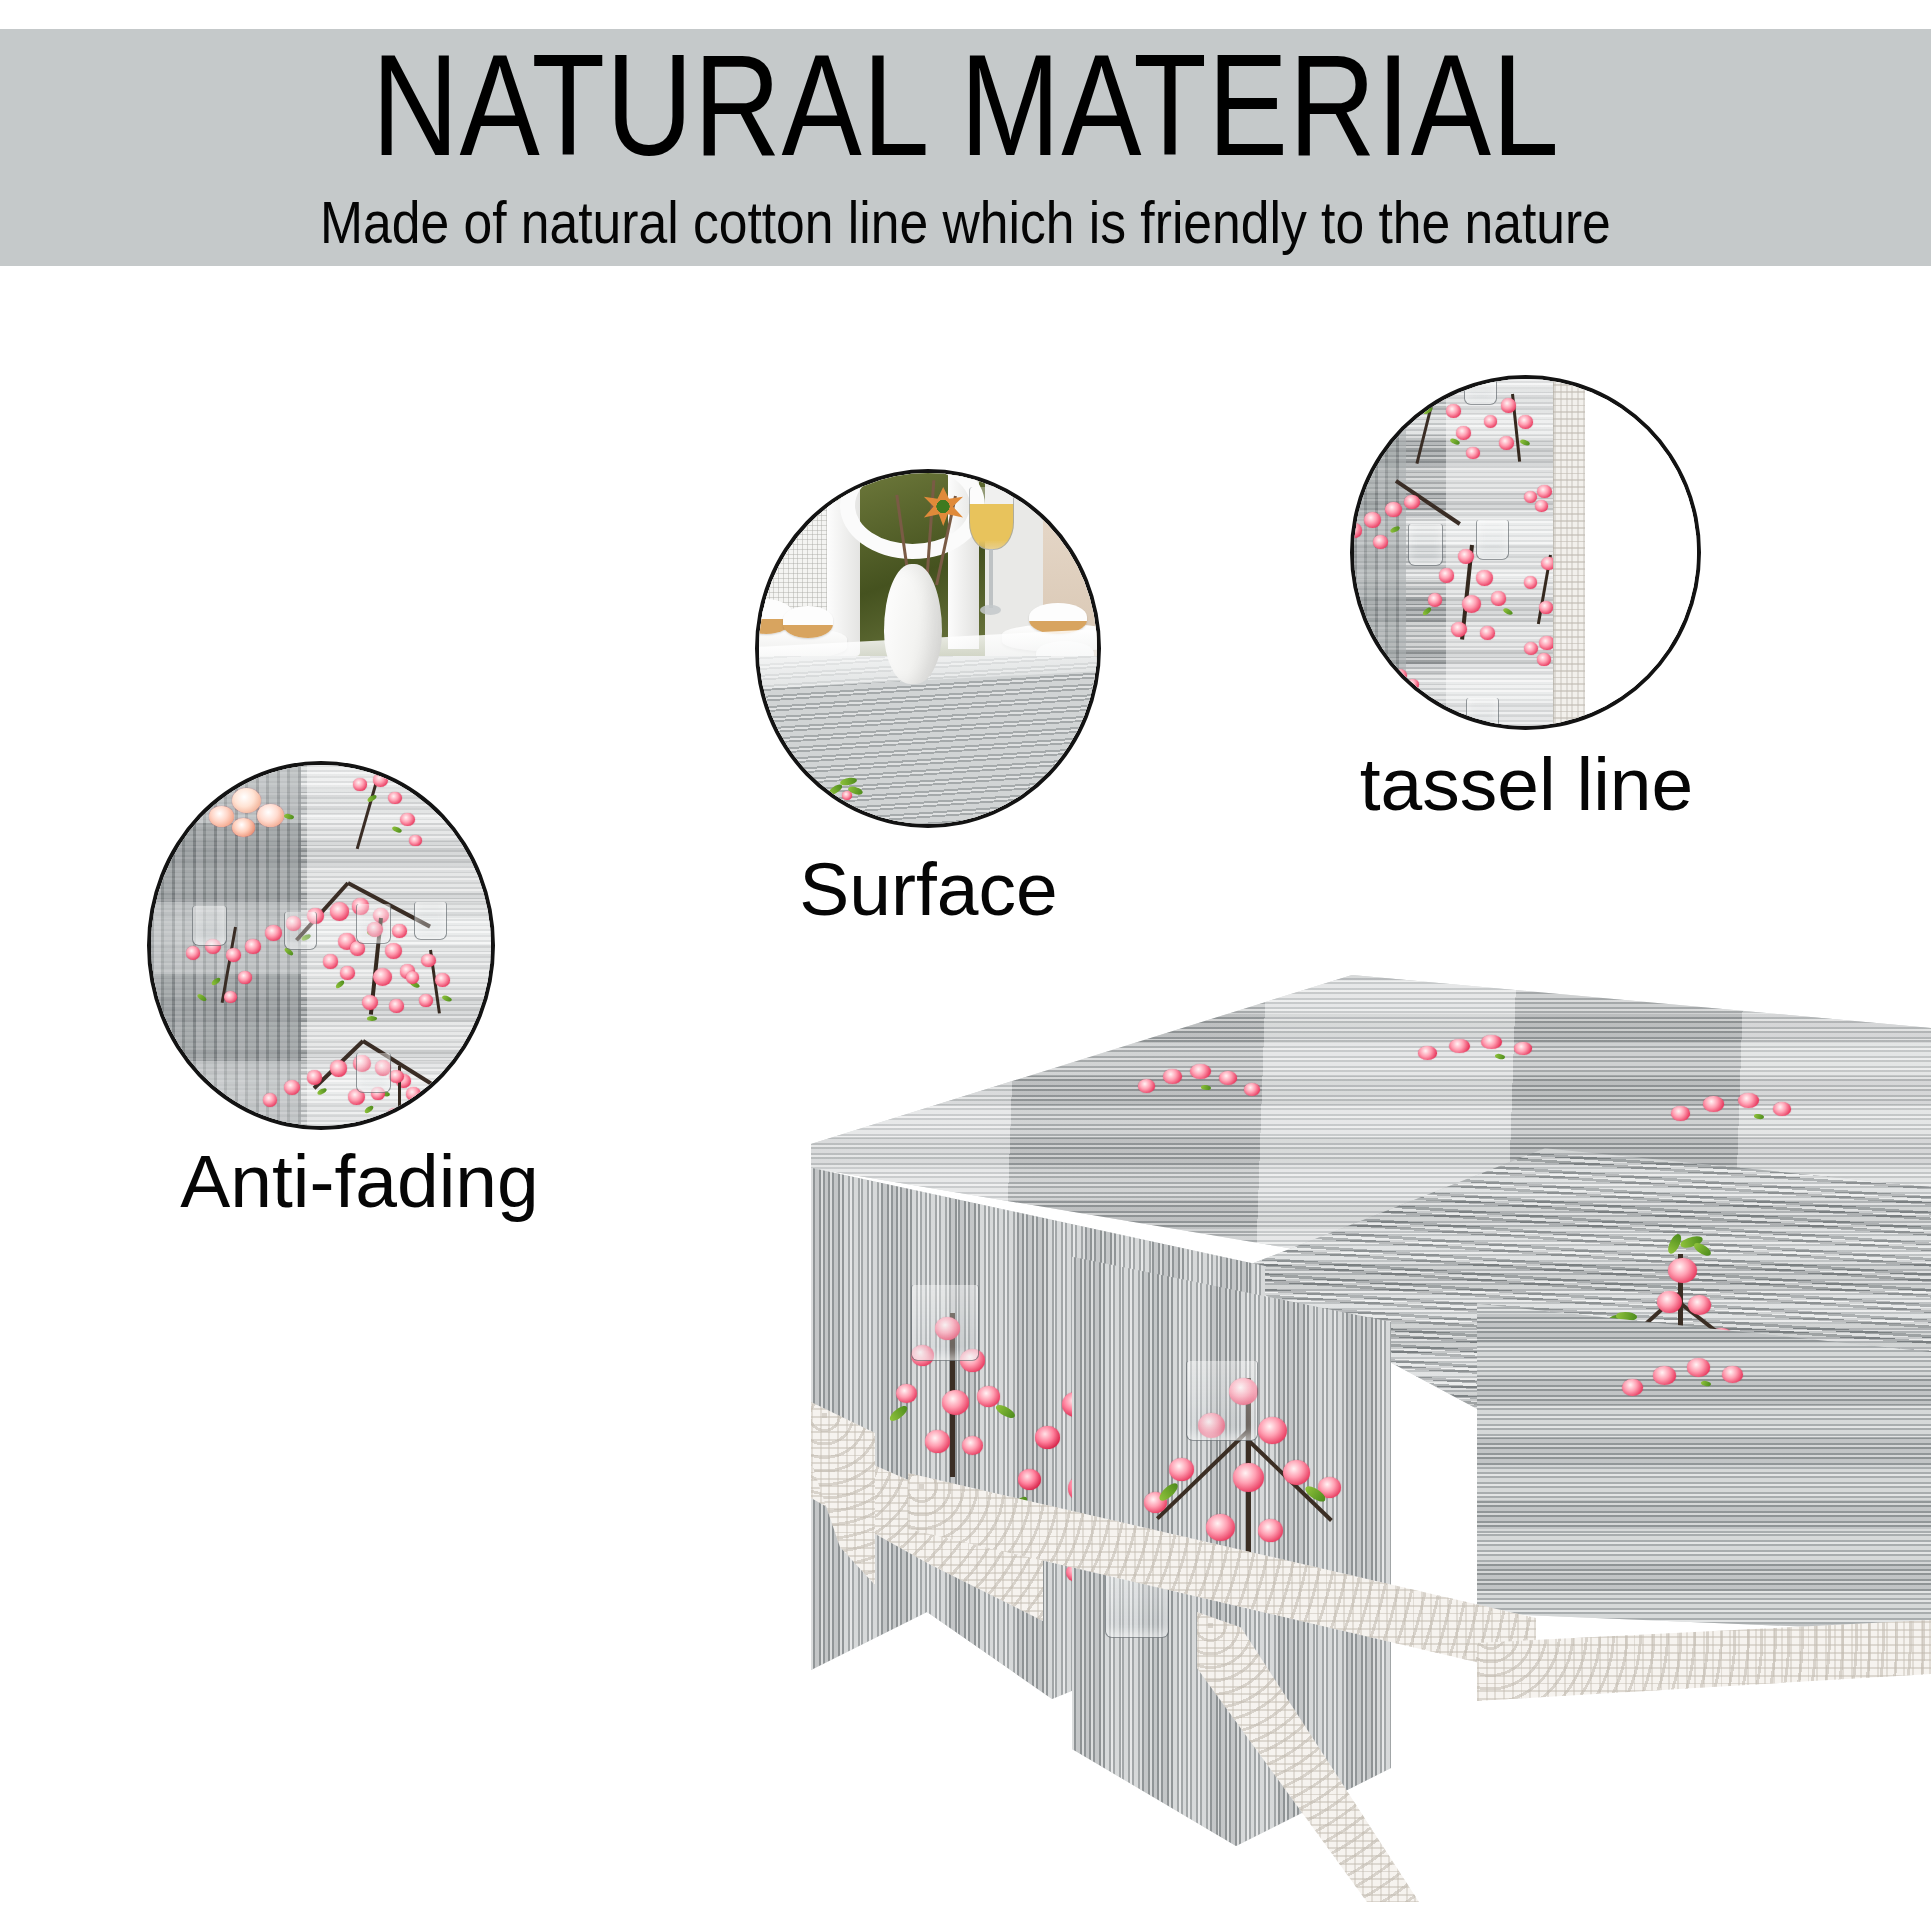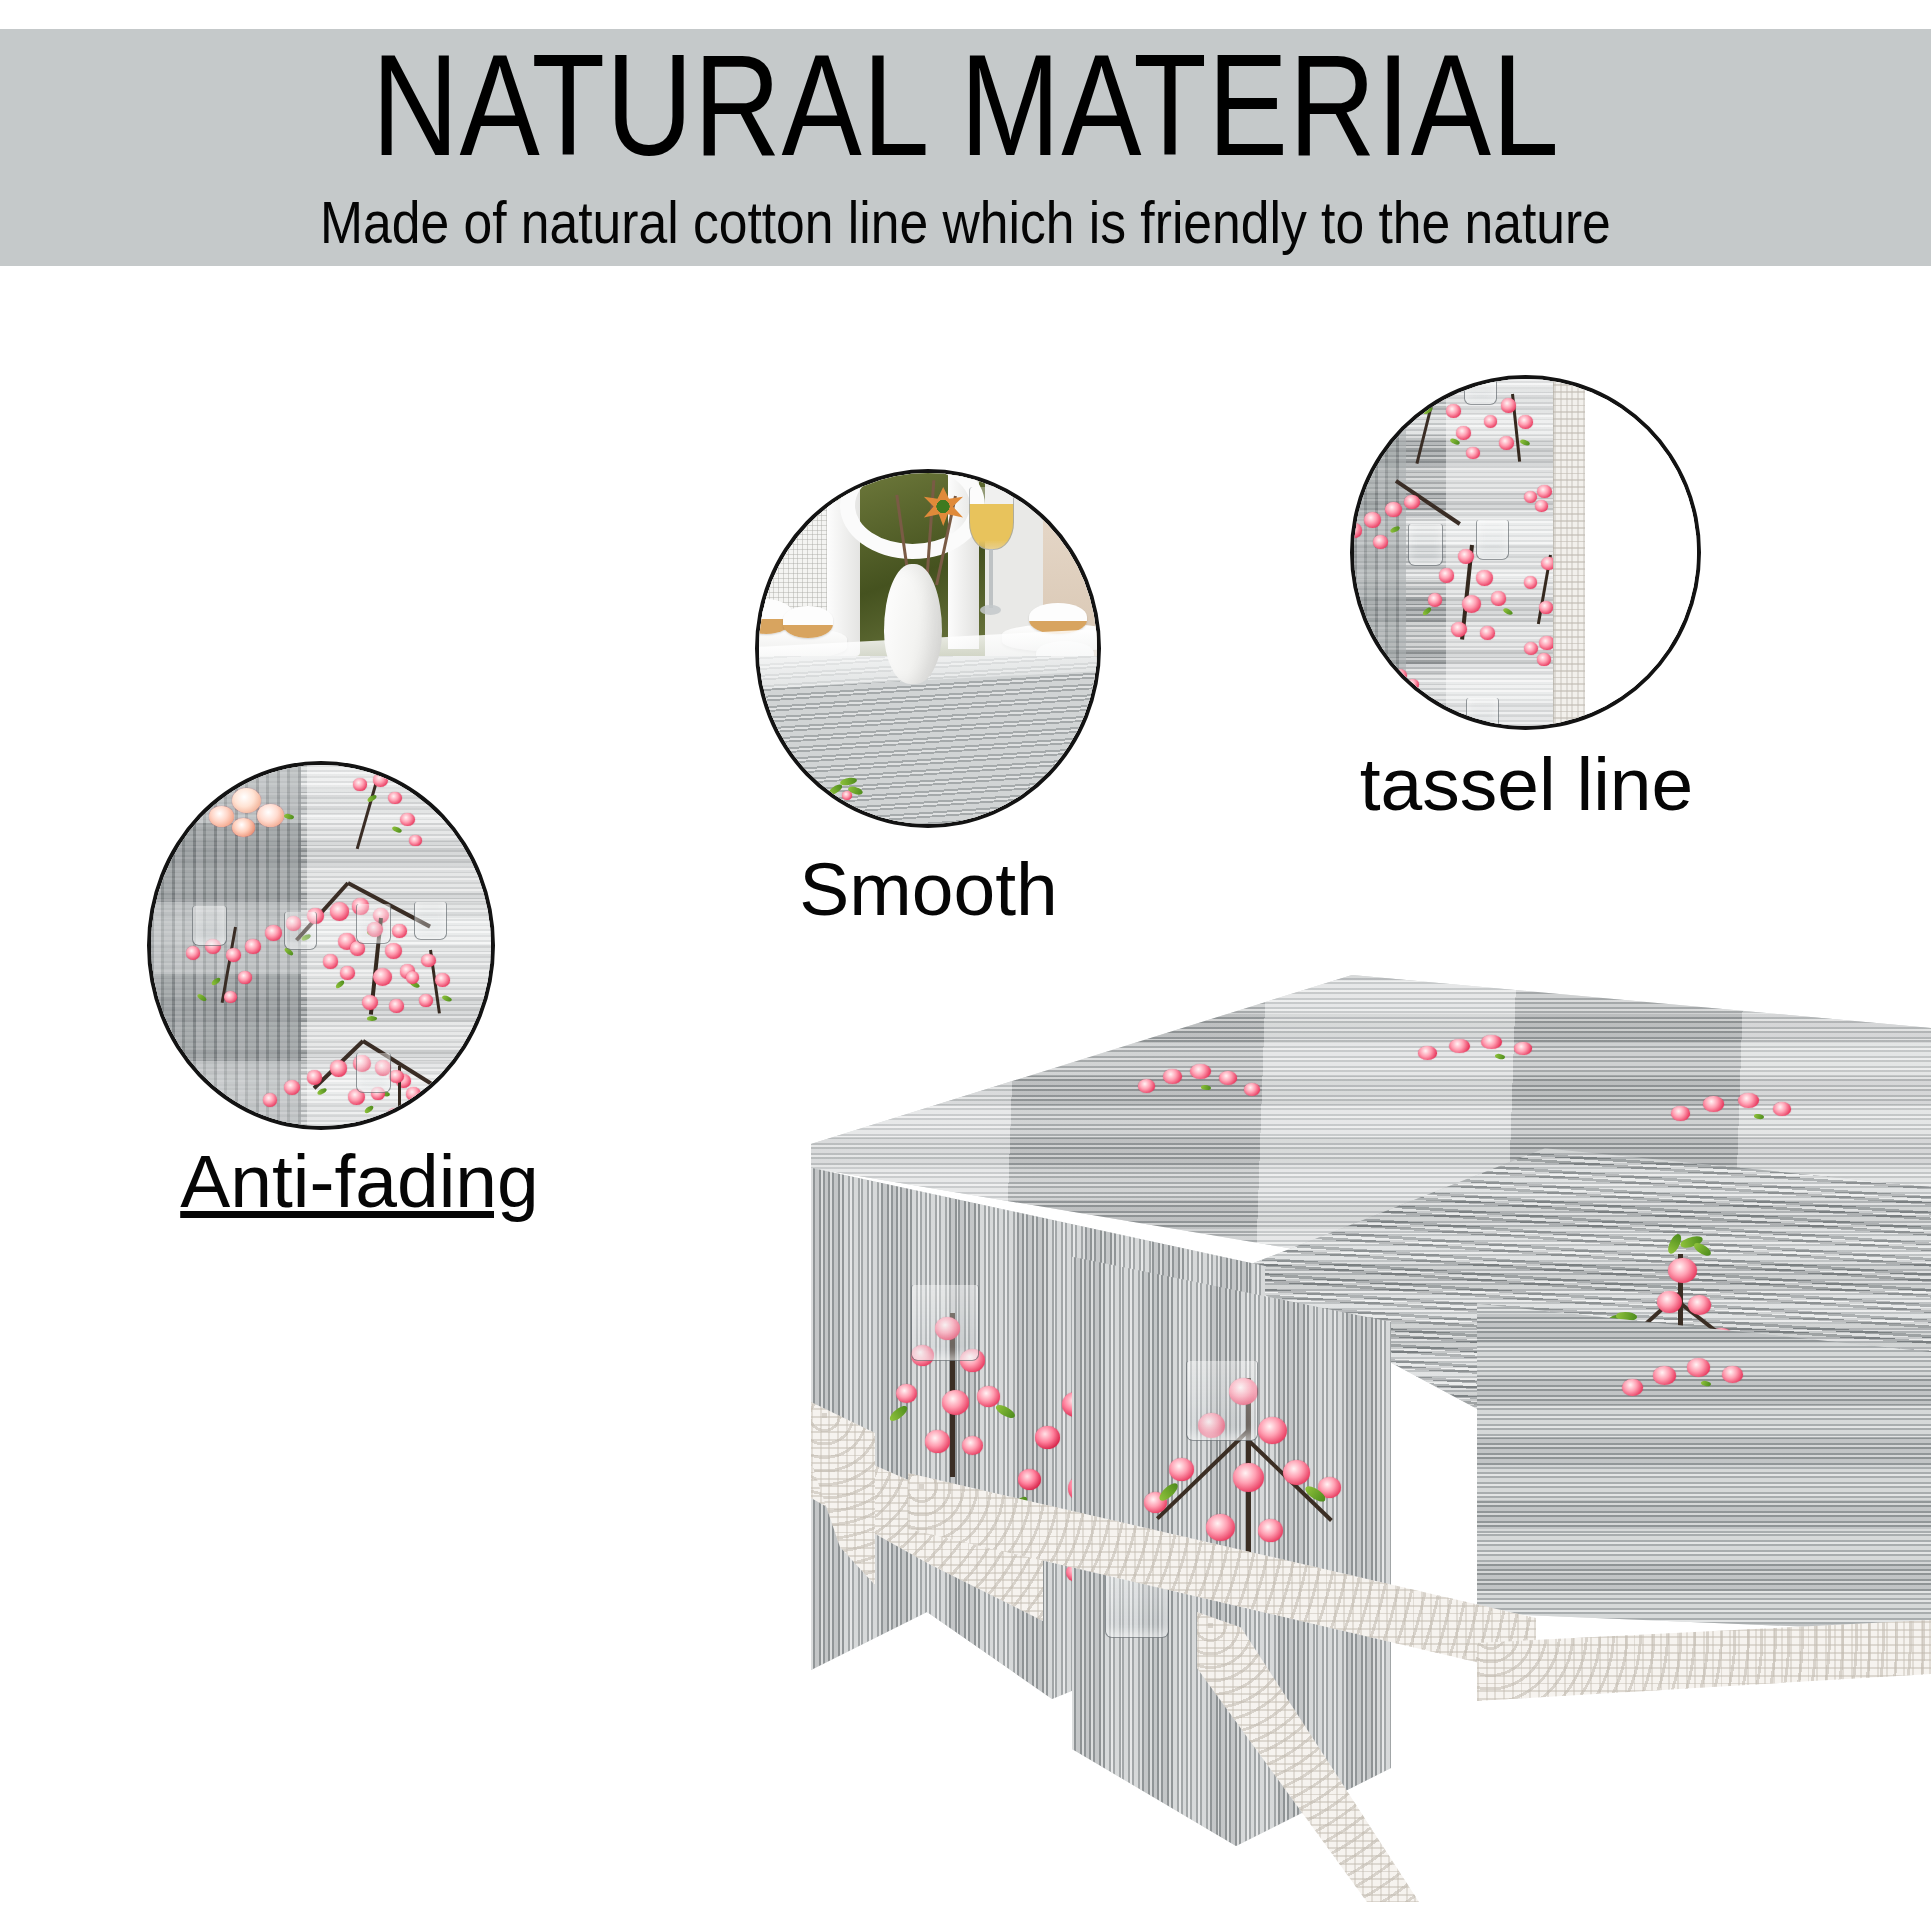--- a/index.html
+++ b/index.html
@@ -386,7 +386,7 @@
       </div>
     </div>
     <div class="cap" style="left:-58px;top:382px;width:463px;">
-      <div>Smooth</div>
+      <div>Surface</div>
     </div>
   </div>
 

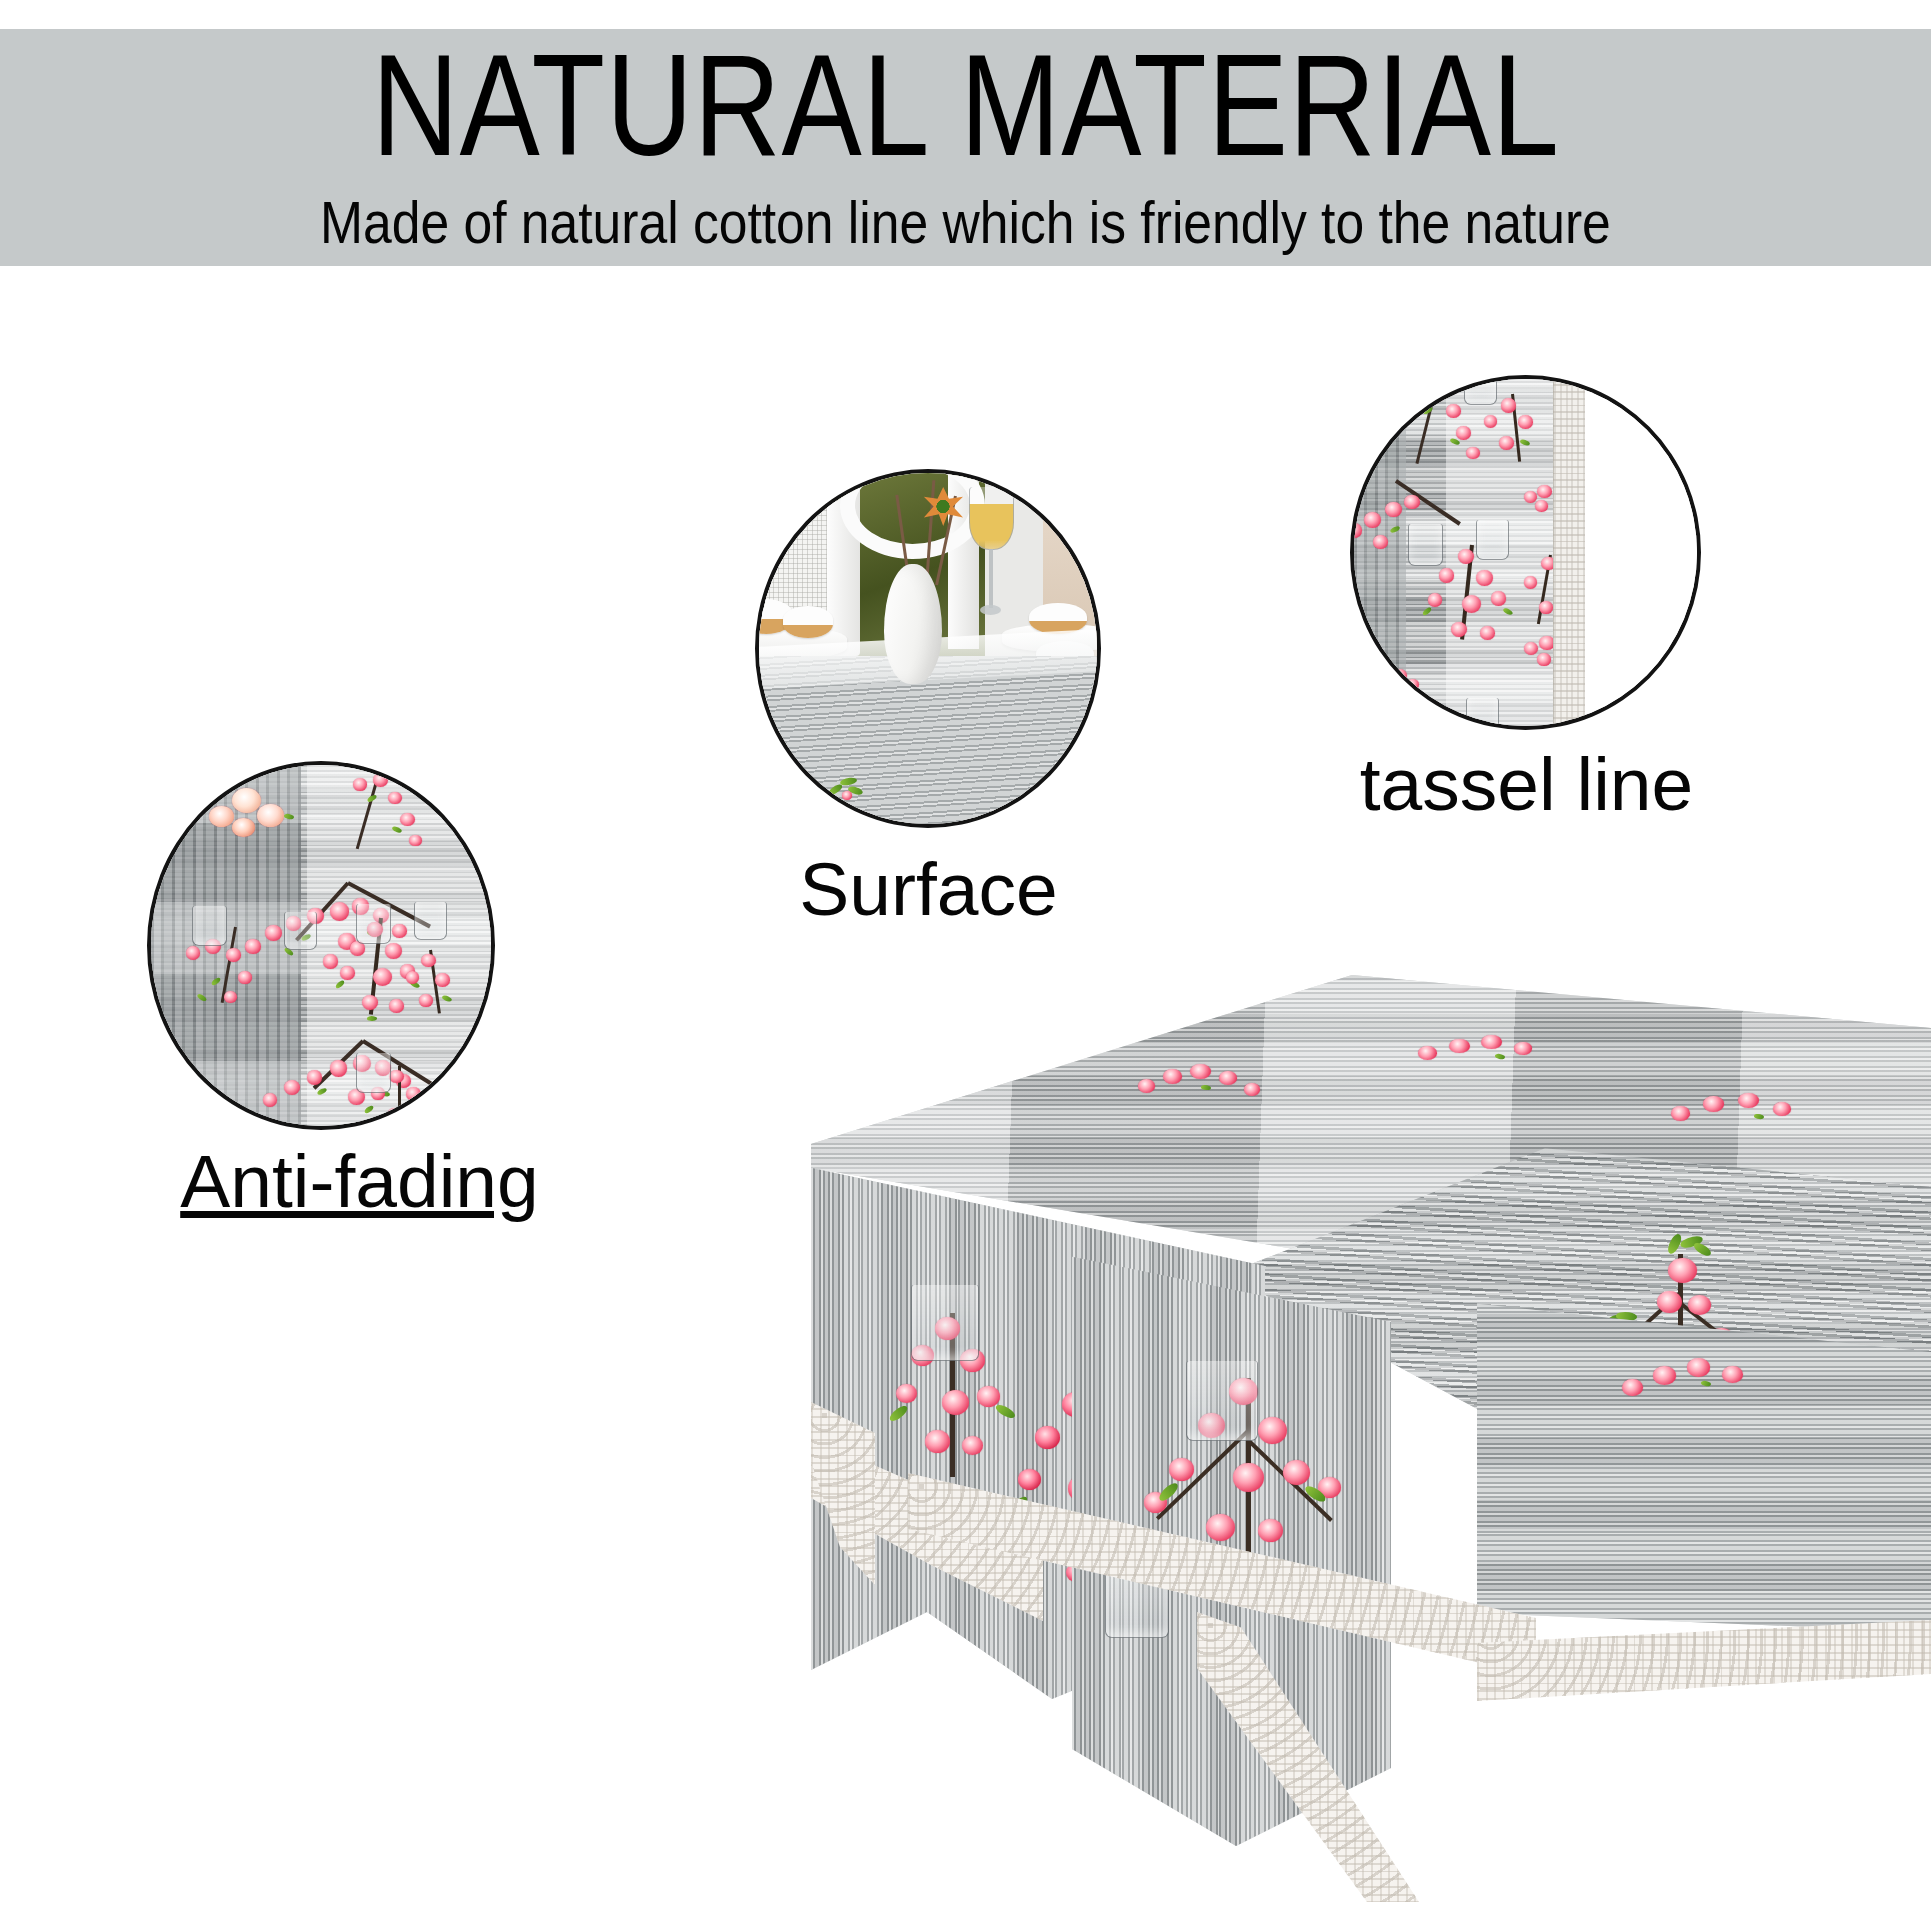--- a/index.html
+++ b/index.html
@@ -340,7 +340,7 @@
         <div class="jar" style="left:205px;top:288px;width:33px;height:39px;"></div>
       </div>
     </div>
-    <div class="cap" style="left:-29px;top:382px;width:483px;text-decoration:underline;">Anti-fading</div>
+    <div class="cap" style="left:-29px;top:382px;width:483px;">Anti-fading</div>
   </div>
 
   <div class="feature" style="left:755px;top:469px;width:348px;">

